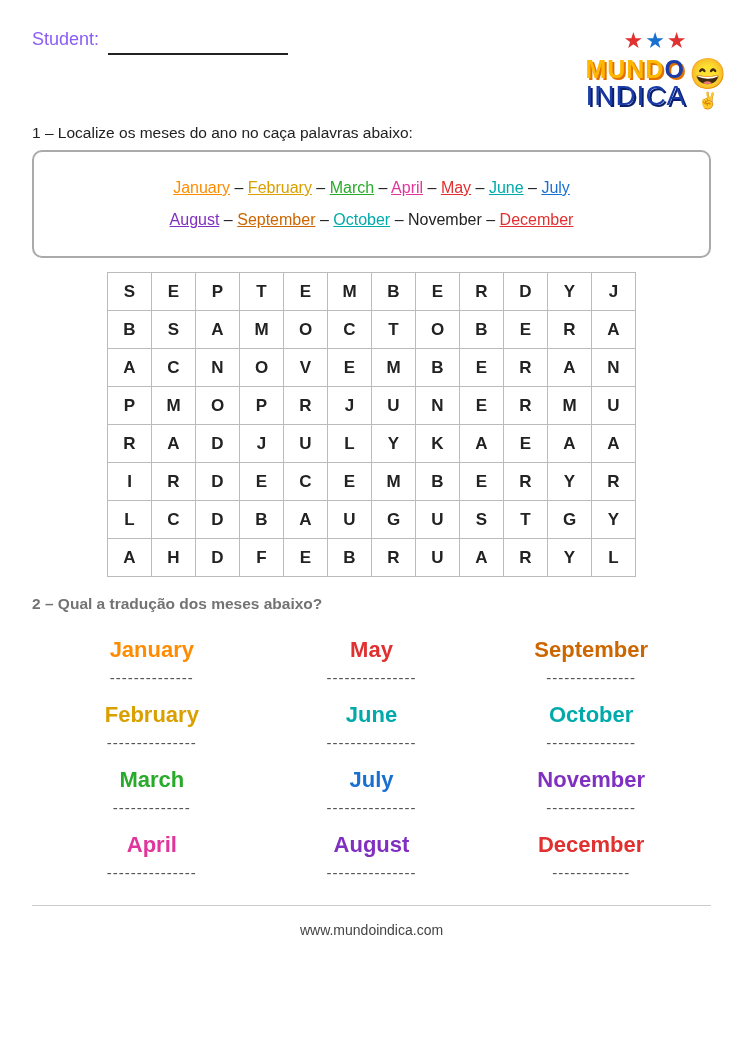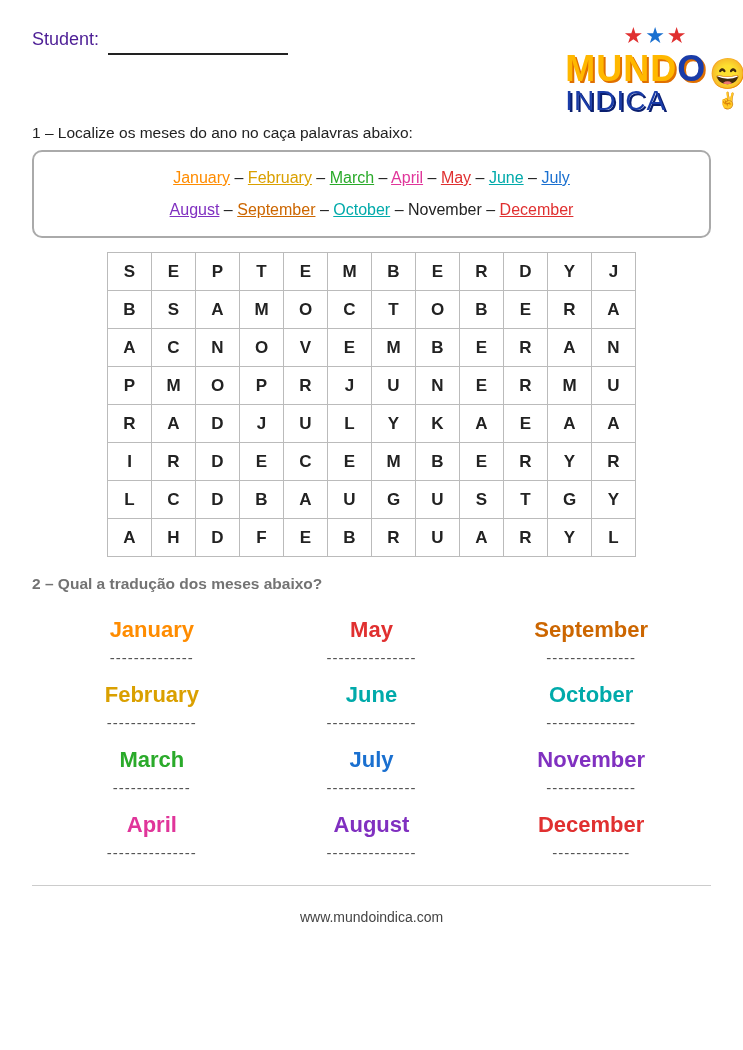--- a/index.html
+++ b/index.html
@@ -19,7 +19,7 @@
     }
     .student-info {
       font-size: 18px;
-      color: #4c1d95;
+      color: #8b5cf6;
       line-height: 1.7;
     }
     .student-info .line {

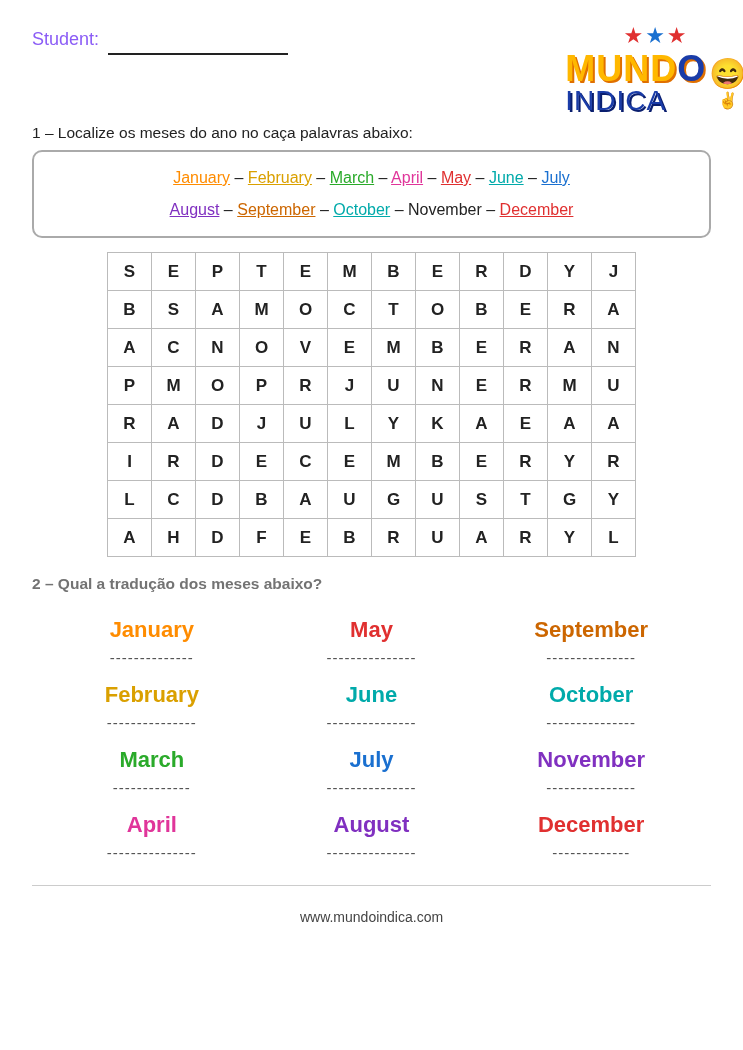--- a/index.html
+++ b/index.html
@@ -51,7 +51,7 @@
       margin-bottom: 2px;
     }
     .logo-text-mundo {
-      font-size: 36px;
+      font-size: 25px;
       font-weight: 900;
       color: #FFB800;
       text-shadow: 2px 2px 0 #e07000;

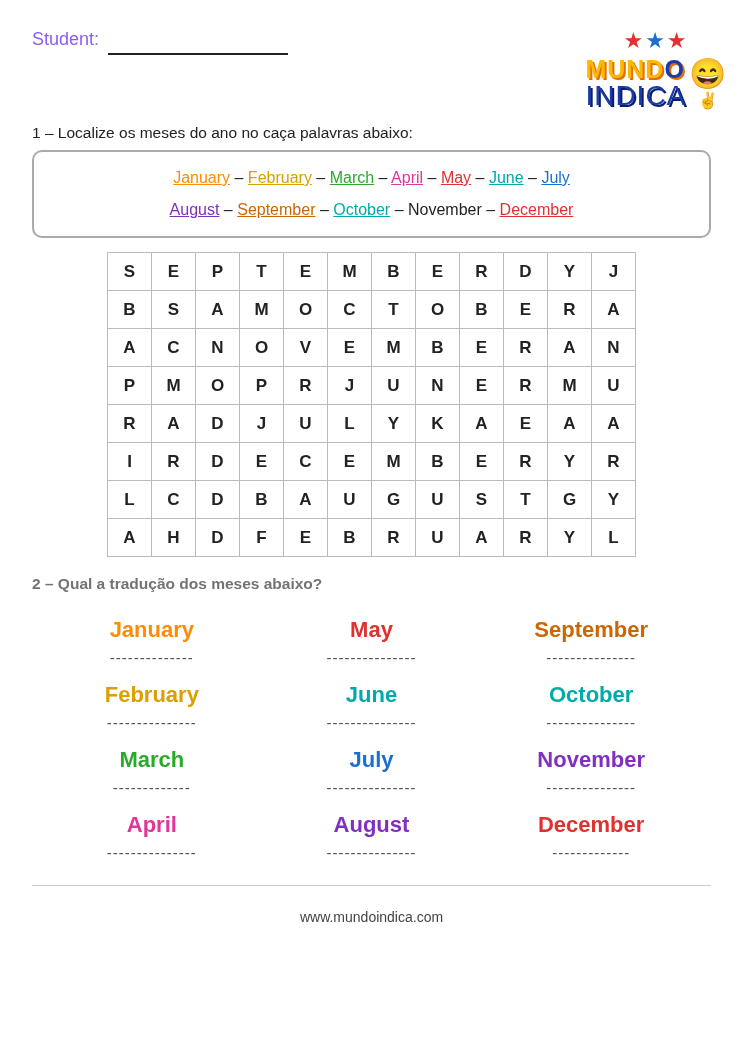--- a/index.html
+++ b/index.html
@@ -75,7 +75,7 @@
     .months-box {
       border: 2px solid #aaa;
       border-radius: 10px;
-      padding: 10px 20px;
+      padding: 20px 20px;
       margin-bottom: 14px;
       text-align: center;
       font-size: 16px;

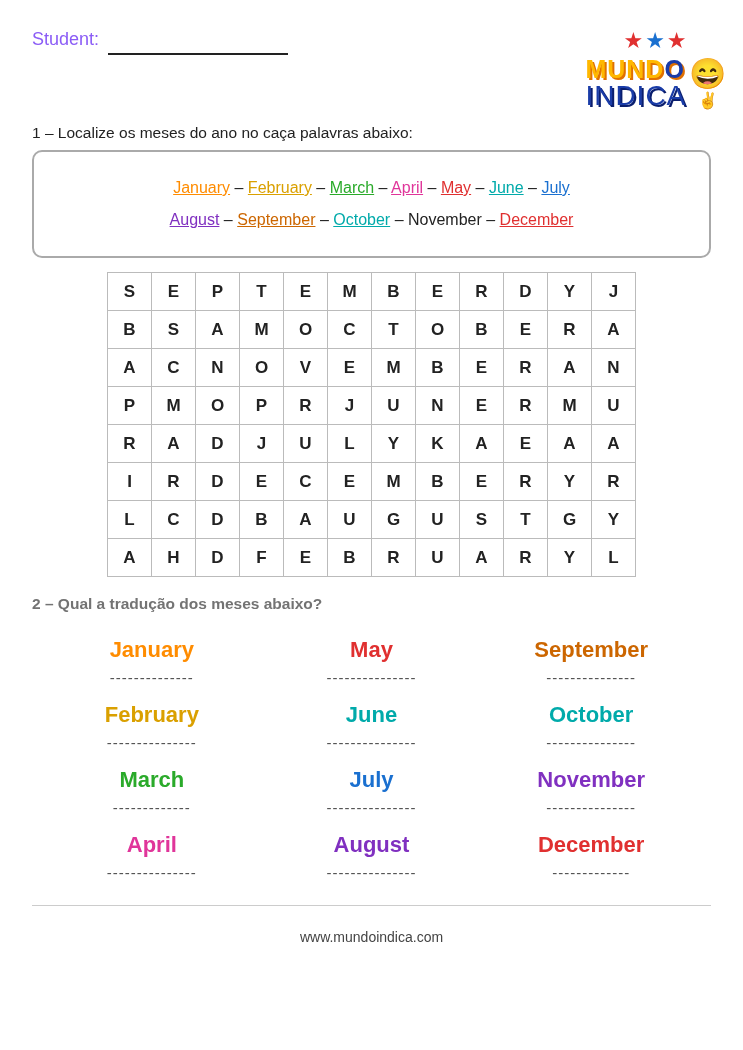--- a/index.html
+++ b/index.html
@@ -142,7 +142,7 @@
       font-size: 14px;
       color: #444;
       margin-top: 18px;
-      padding-top: 23px;
+      padding-top: 16px;
       border-top: 1px solid #ccc;
     }
   </style>

